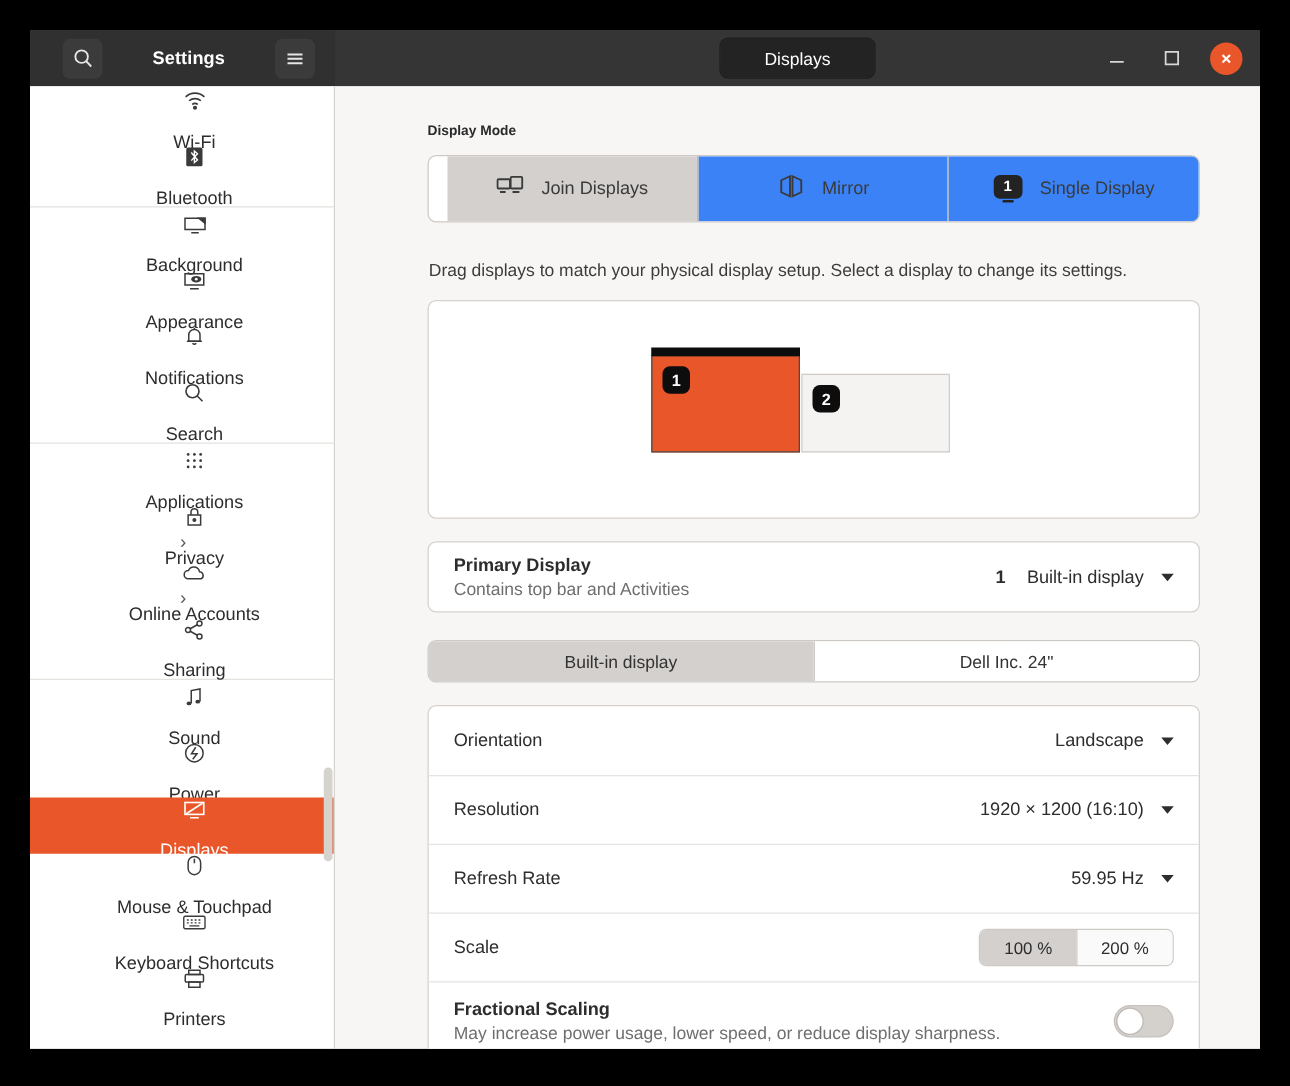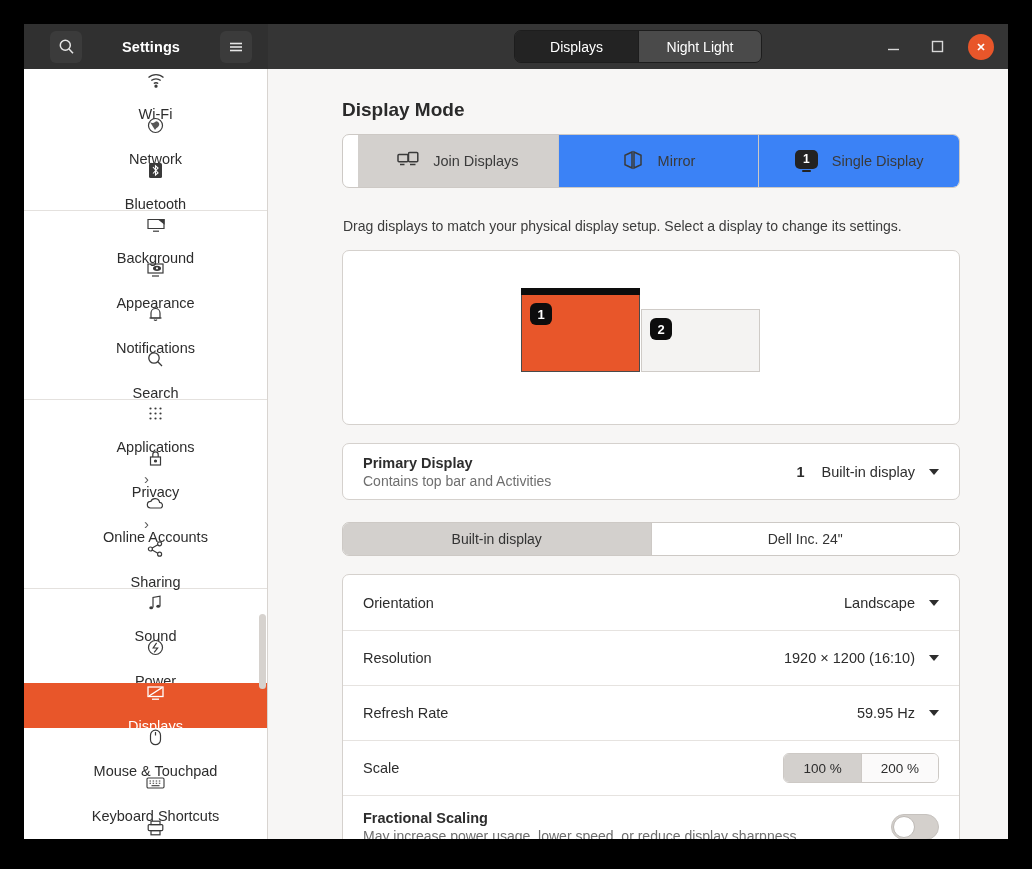--- a/index.html
+++ b/index.html
@@ -361,7 +361,6 @@
     <div class="hb-right">
       <div class="tabs">
         <div class="tab active">Displays</div>
-        <div class="tab">Night Light</div>
       </div>
       <div class="wincontrols">
         <div class="wc">

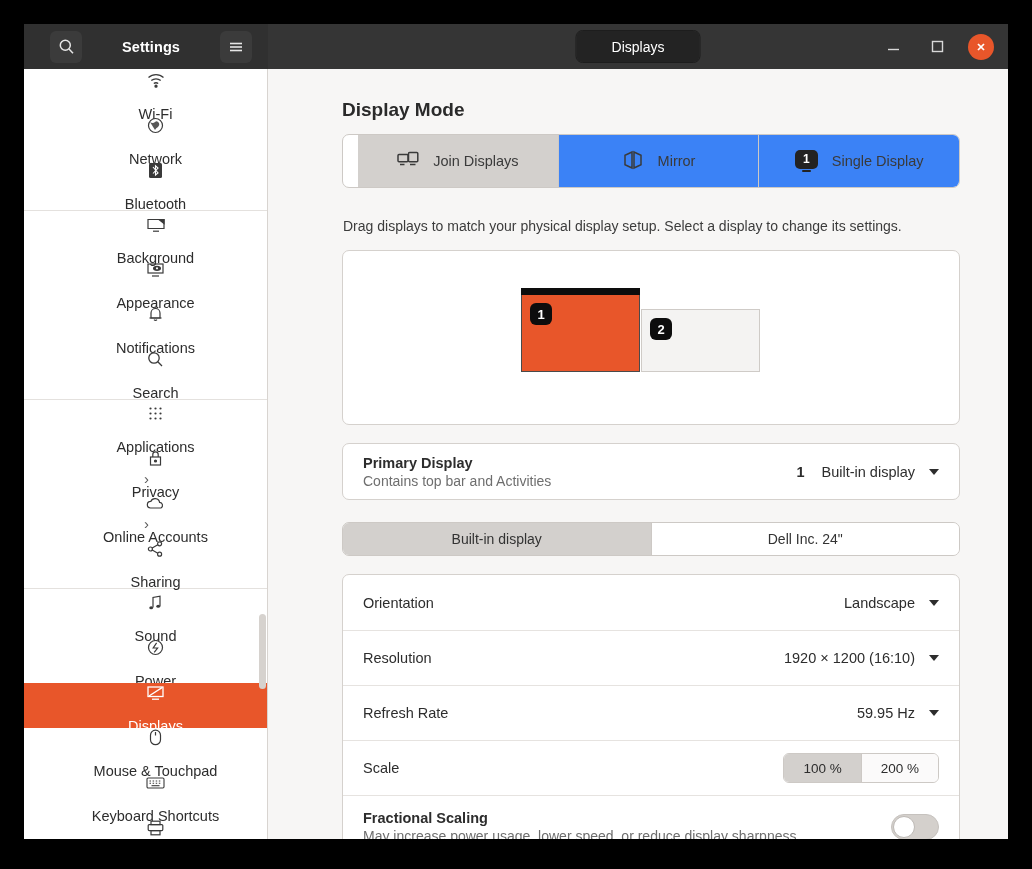--- a/index.html
+++ b/index.html
@@ -168,7 +168,7 @@
     position: relative;
   }
   .section-title {
-    font-size: 19px;
+    font-size: 11px;
     font-weight: bold;
     color: #2a2a2a;
     margin-bottom: 13px;

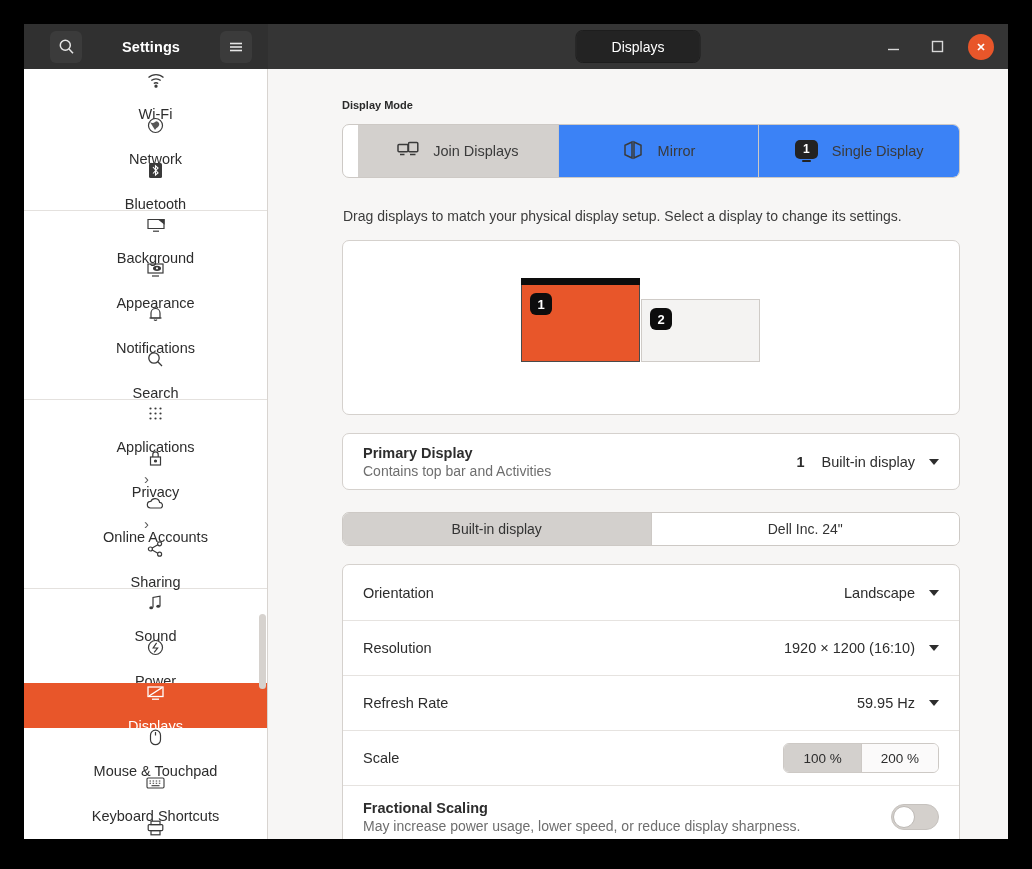--- a/index.html
+++ b/index.html
@@ -399,15 +399,6 @@
         <span class="label">Wi-Fi</span>
       </div>
 
-      <div class="side-item">
-        <span class="ico">
-          <svg width="17" height="17" viewBox="0 0 17 17" fill="none" stroke="#3a3a3a" stroke-width="1.2">
-            <circle cx="8.5" cy="8.5" r="7"></circle>
-              <path d="M3 5 q3 2 5 0 q2-2 4 1 q1 2 -1 4 q-2 1 -3 3" fill="#3a3a3a" stroke="none" opacity=".85"></path>
-          </svg>
-        </span>
-        <span class="label">Network</span>
-      </div>
 
       <div class="side-item">
         <span class="ico">

